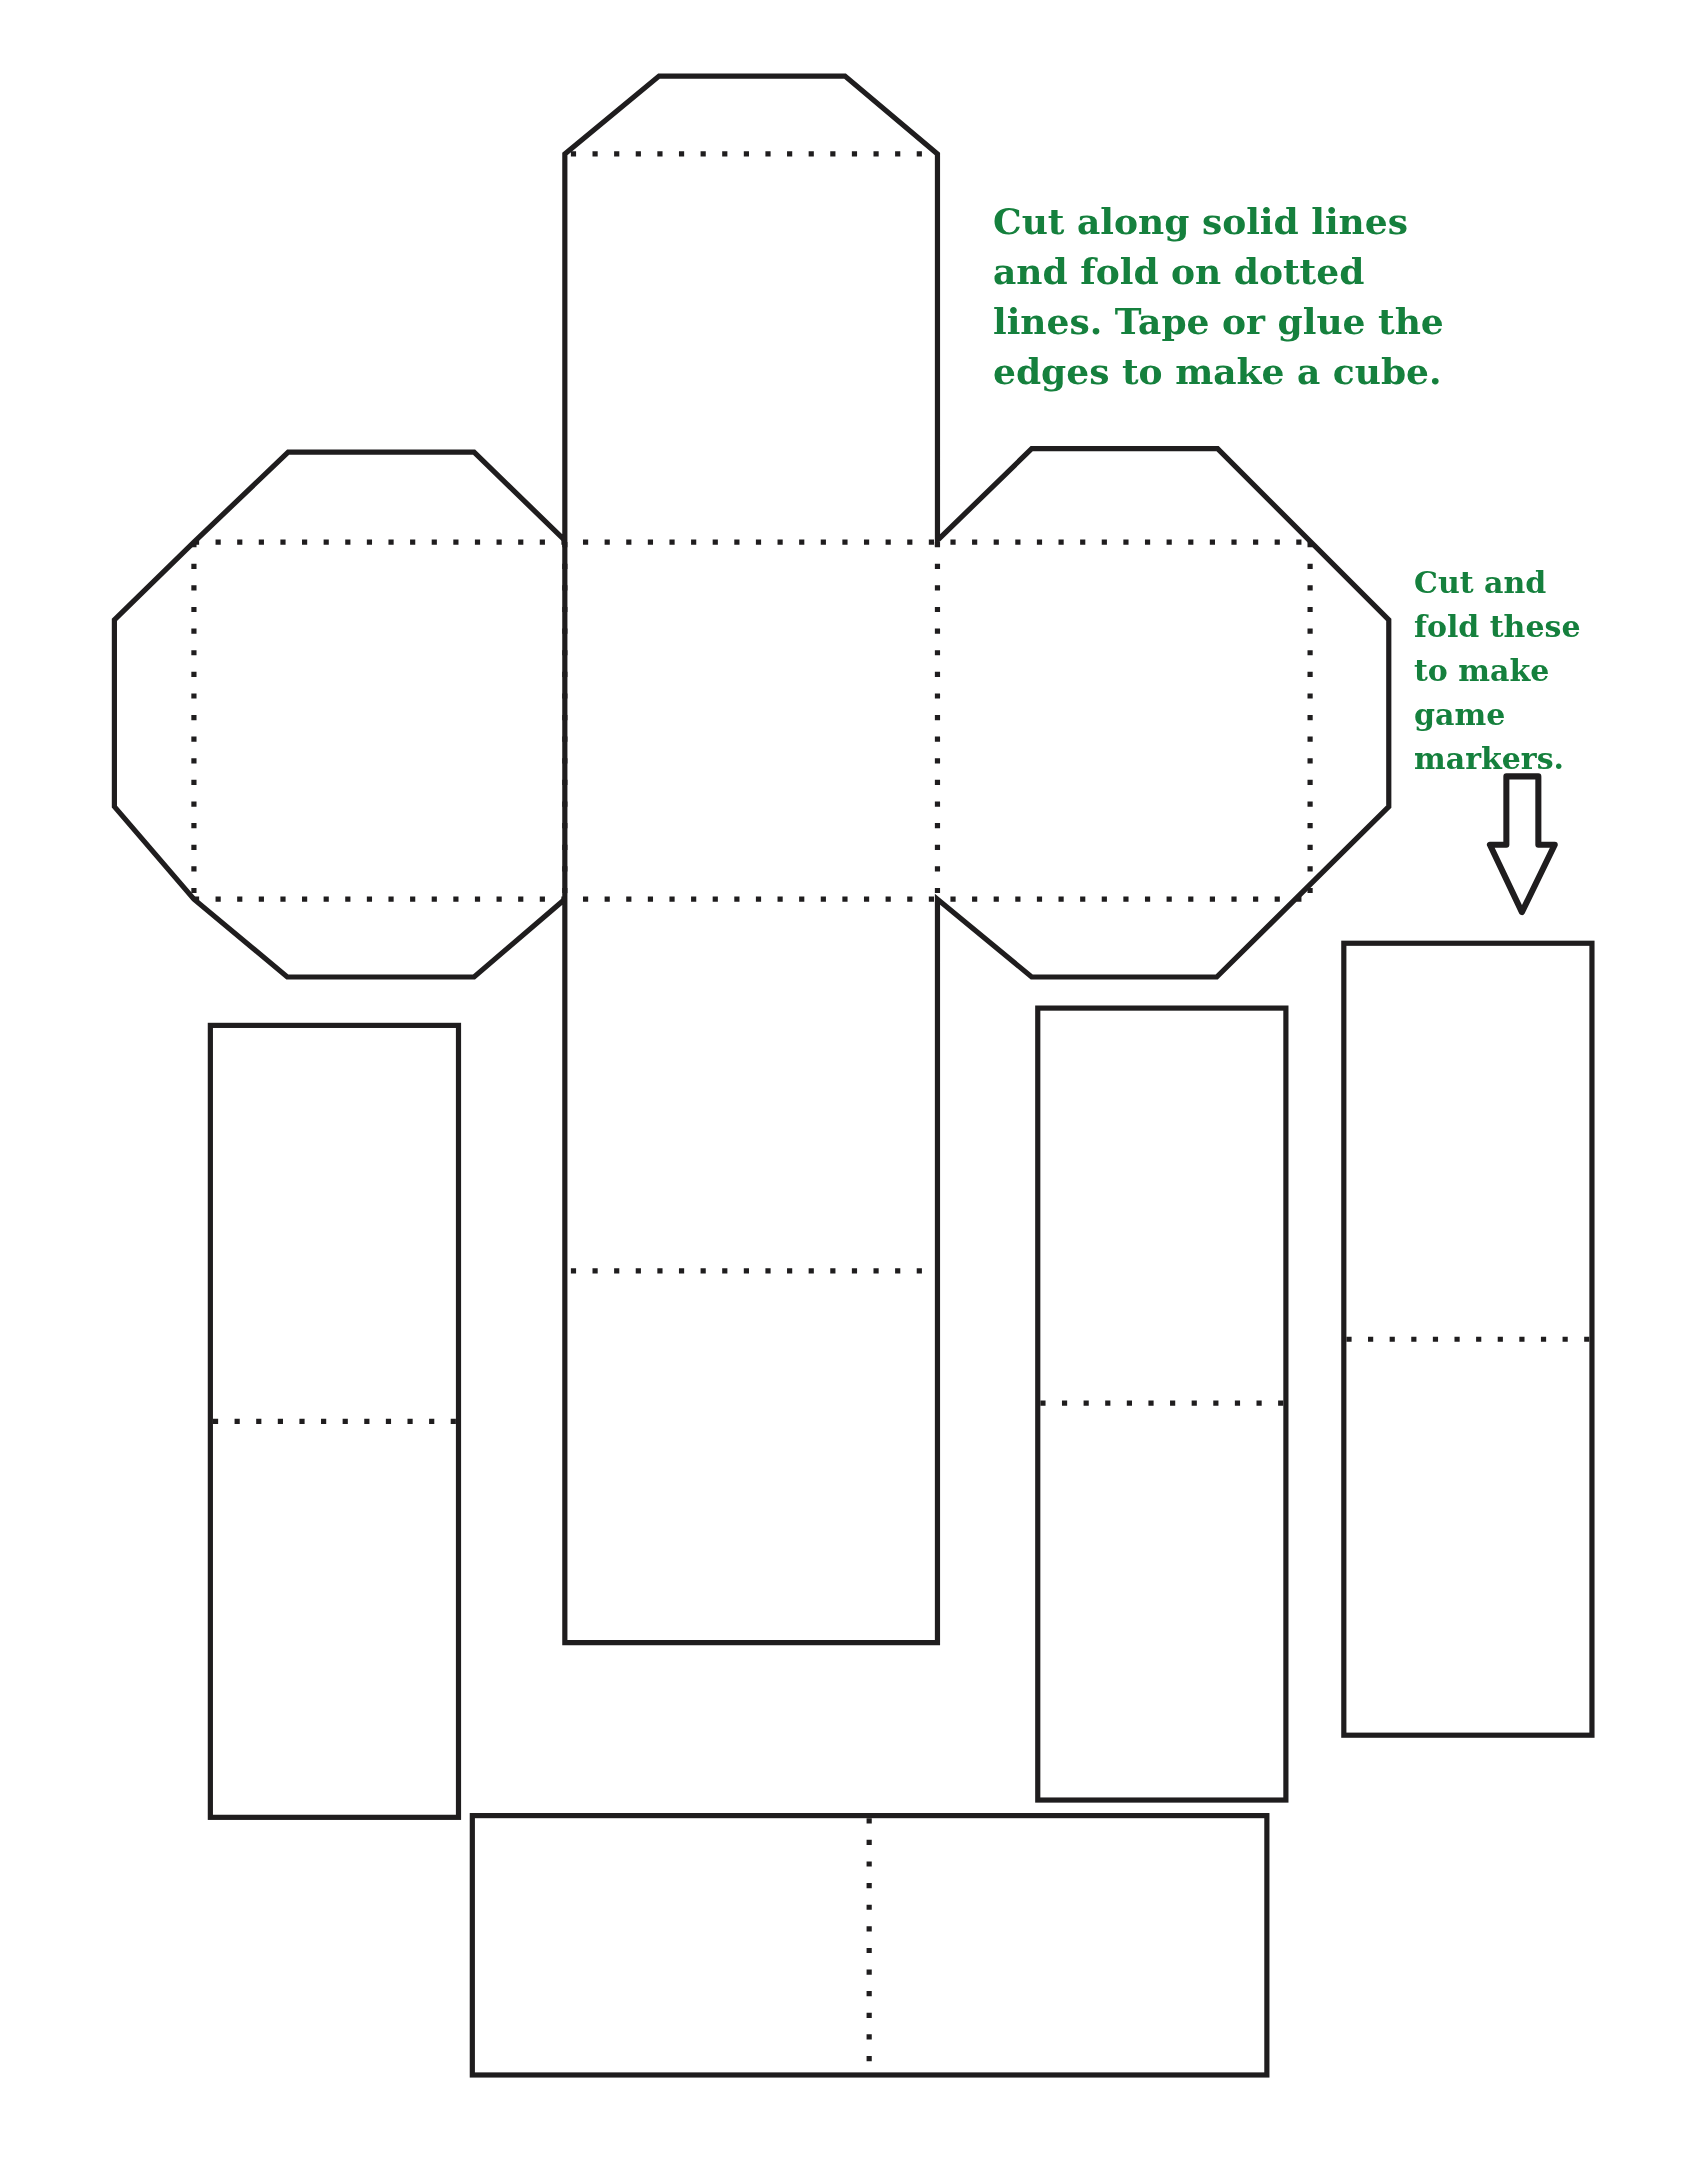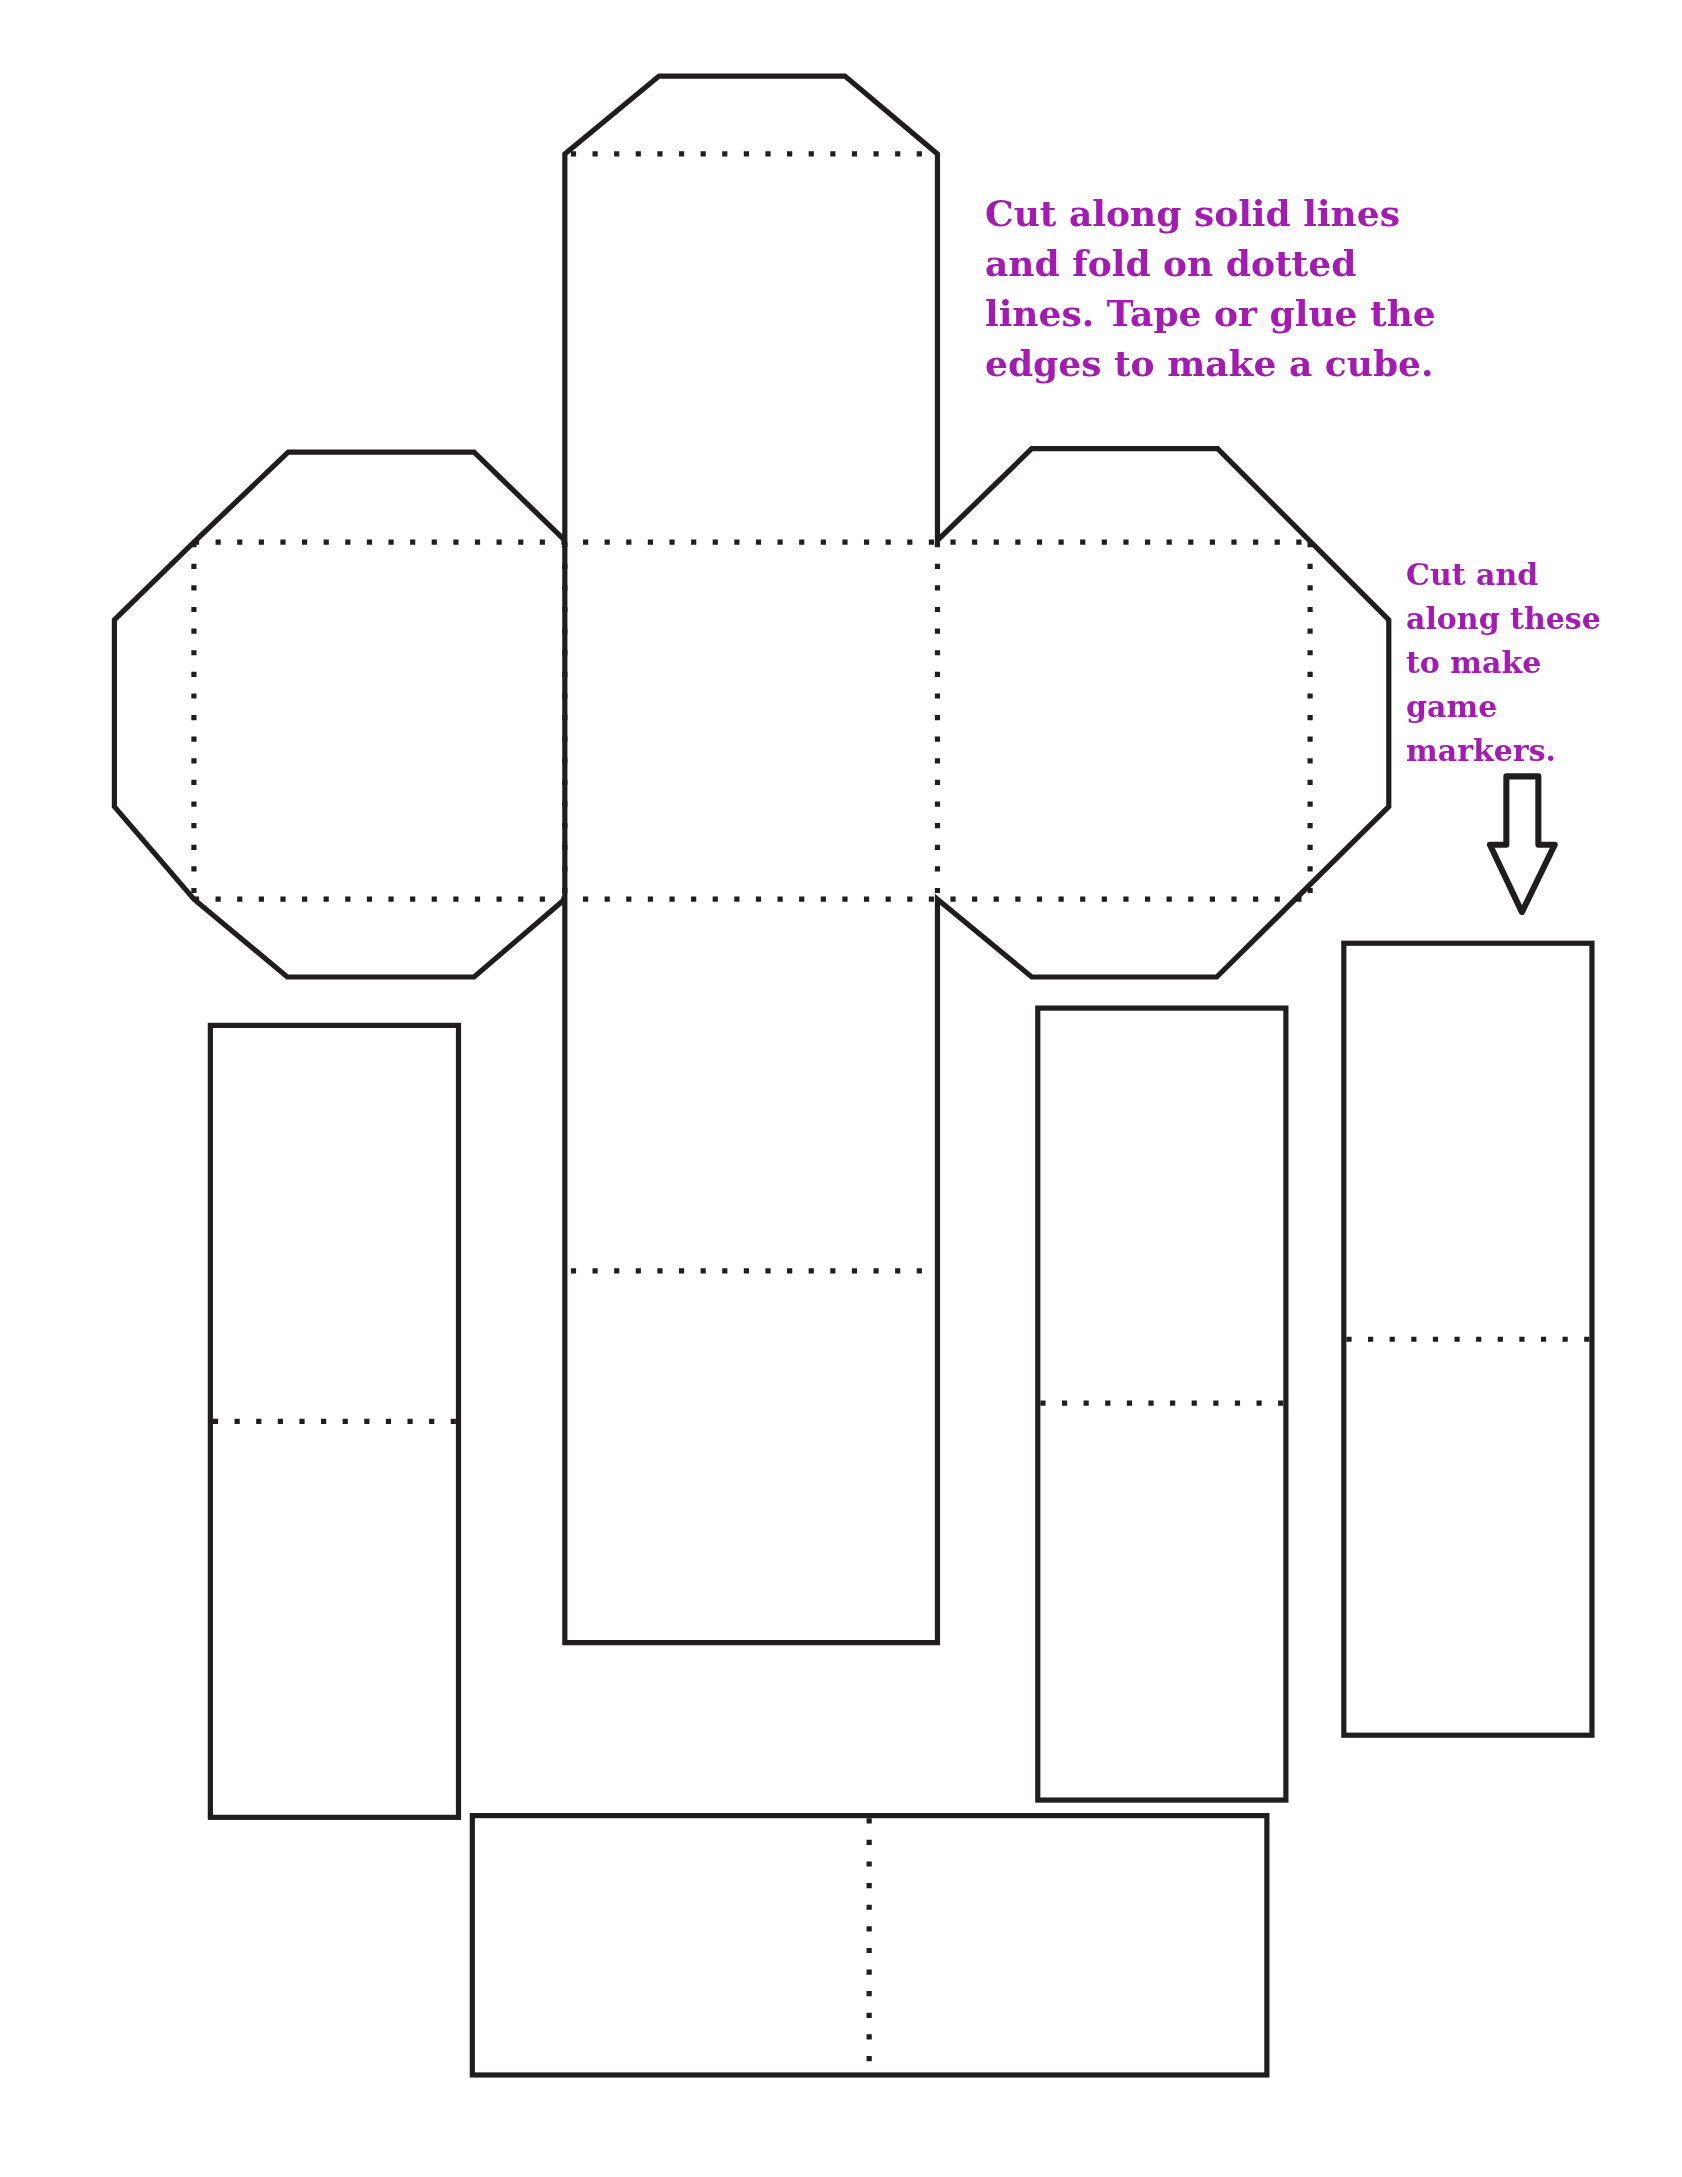--- a/index.html
+++ b/index.html
@@ -8,7 +8,7 @@
   .cut { fill: none; stroke: #1f1d1e; stroke-width: 6; stroke-linejoin: miter; }
   .fold { fill: none; stroke: #1f1d1e; stroke-width: 6; stroke-dasharray: 6 19; }
   .instr {
-    position: absolute; margin: 8px; color: #a21caf;
+    position: absolute; margin: 16px; color: #15803d;
     font-family: "DejaVu Serif", "Liberation Serif", serif; font-weight: bold;
     white-space: pre-line; letter-spacing: 0px;
   }

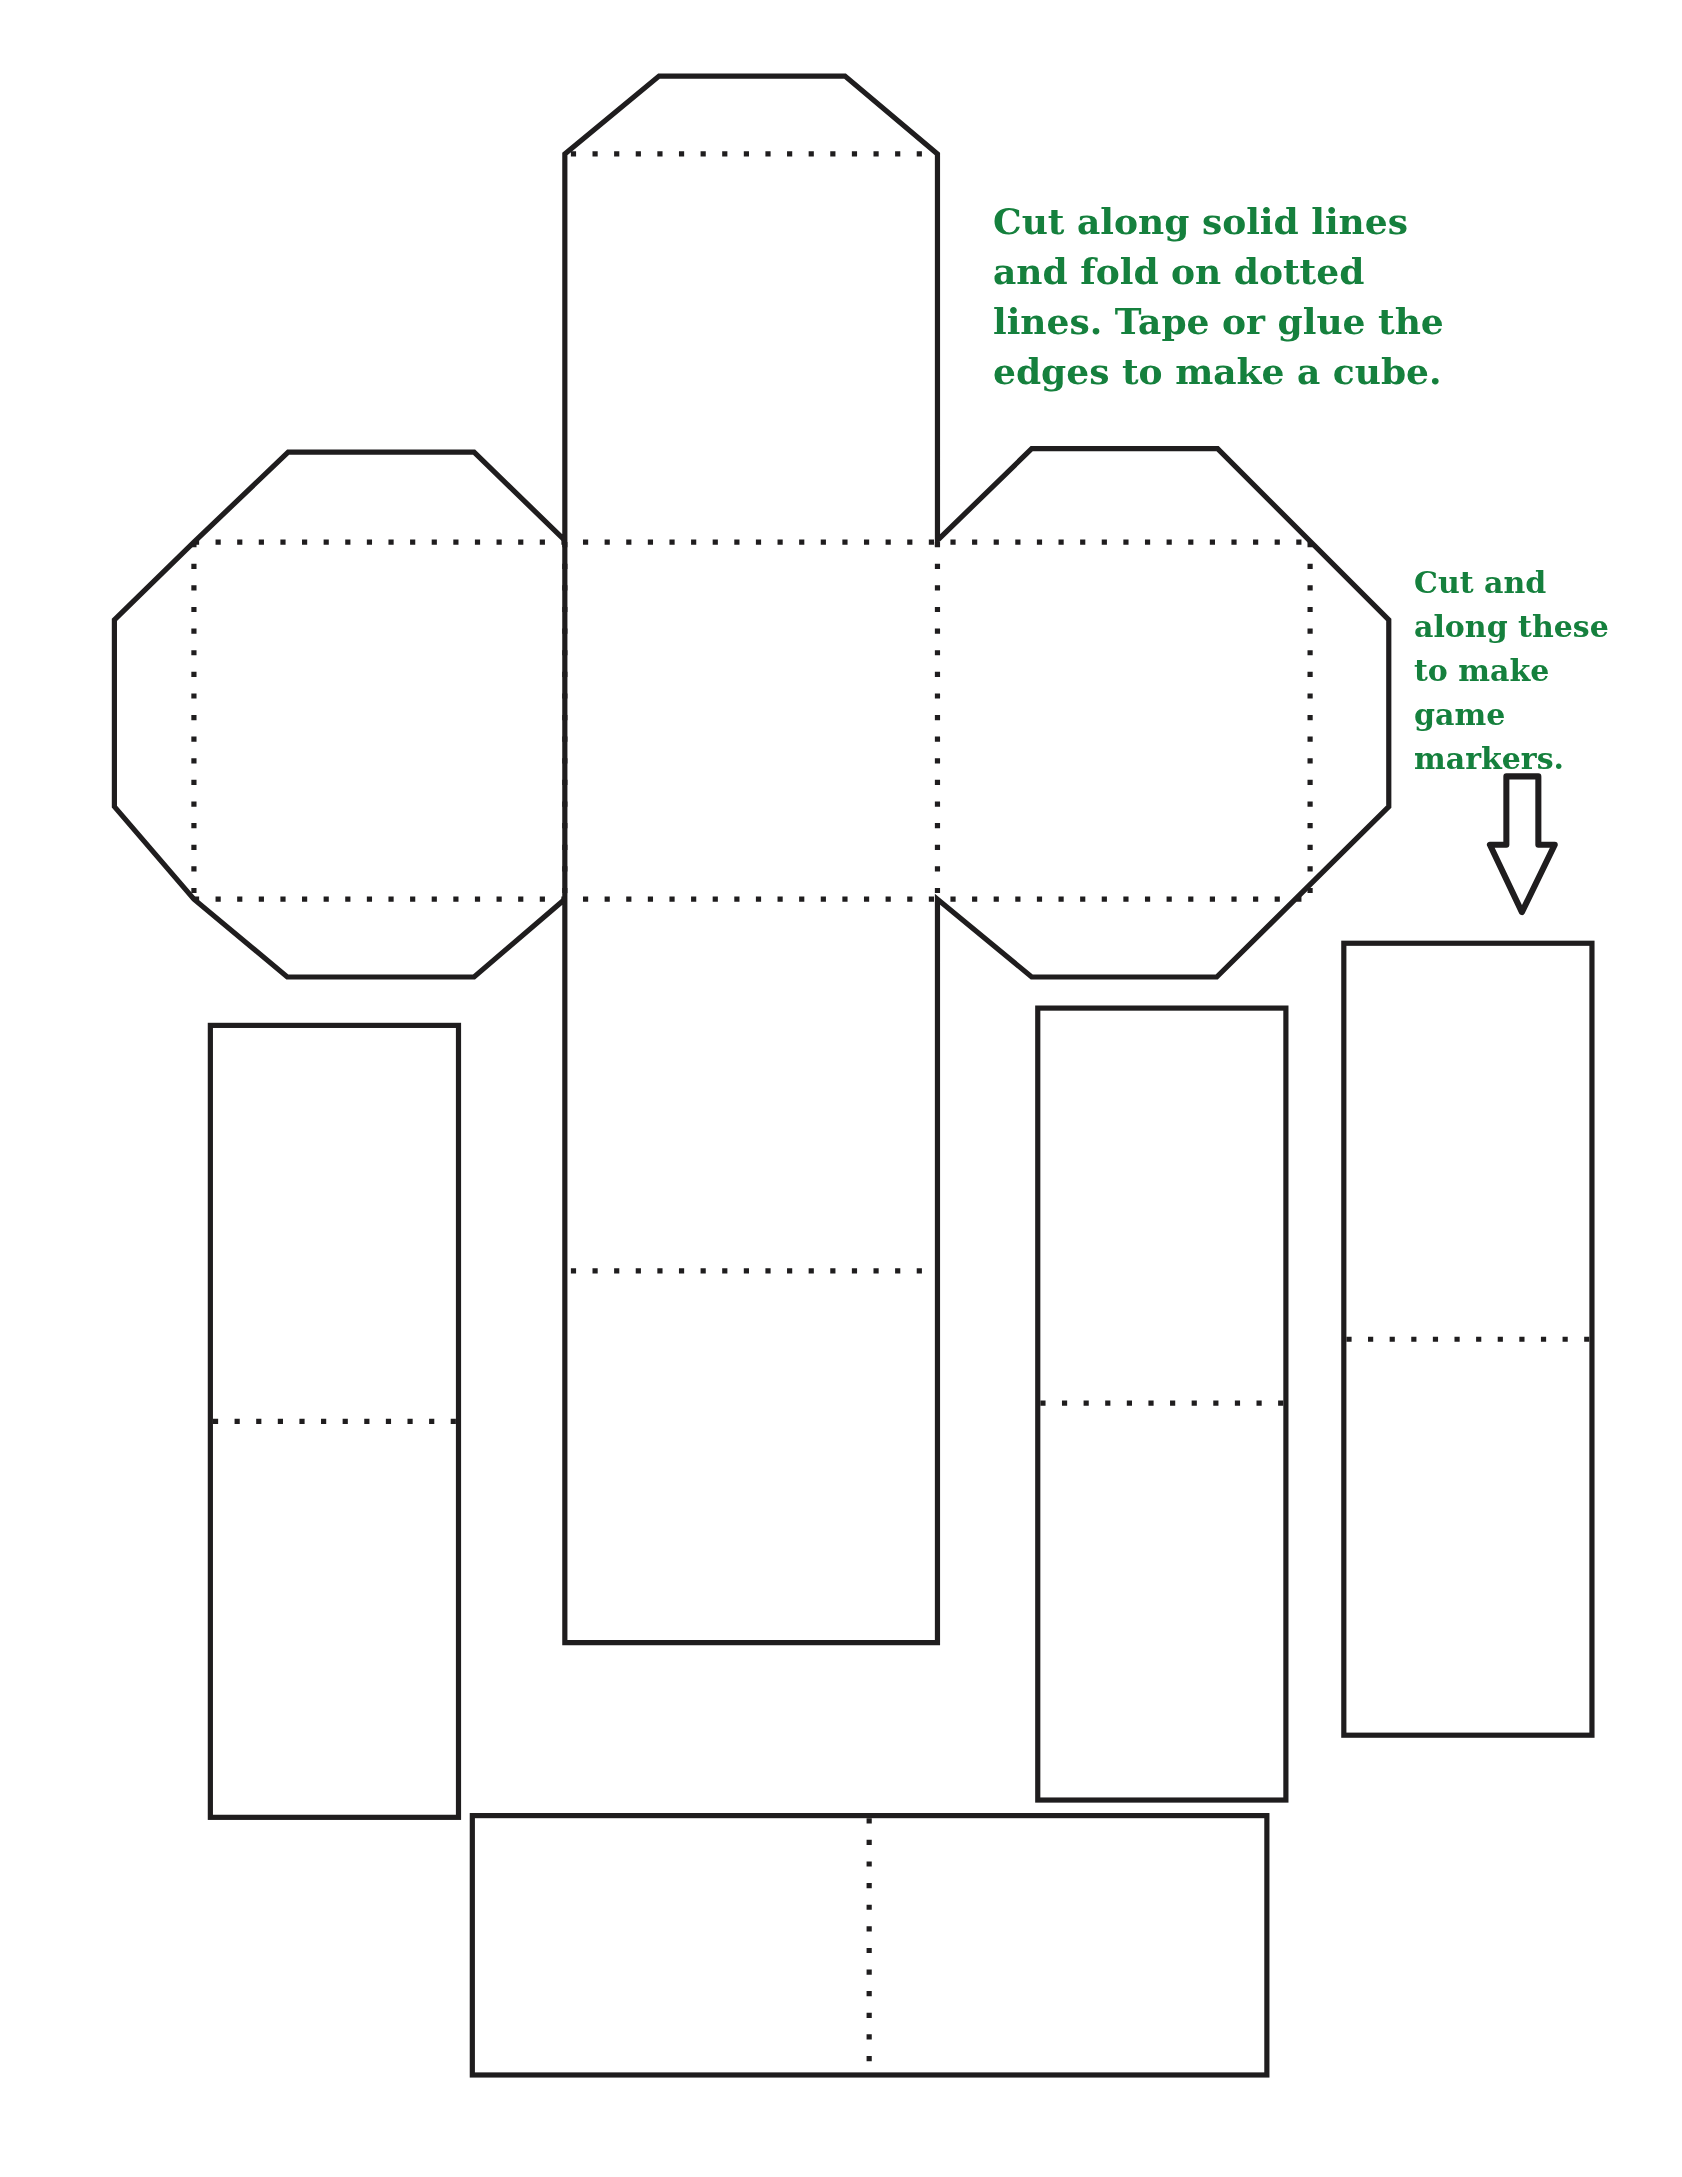--- a/index.html
+++ b/index.html
@@ -61,7 +61,7 @@
 lines. Tape or glue the
 edges to make a cube.</p>
 <p class="instr" id="instr-markers">Cut and
-along these
+fold these
 to make
 game
 markers.</p>

